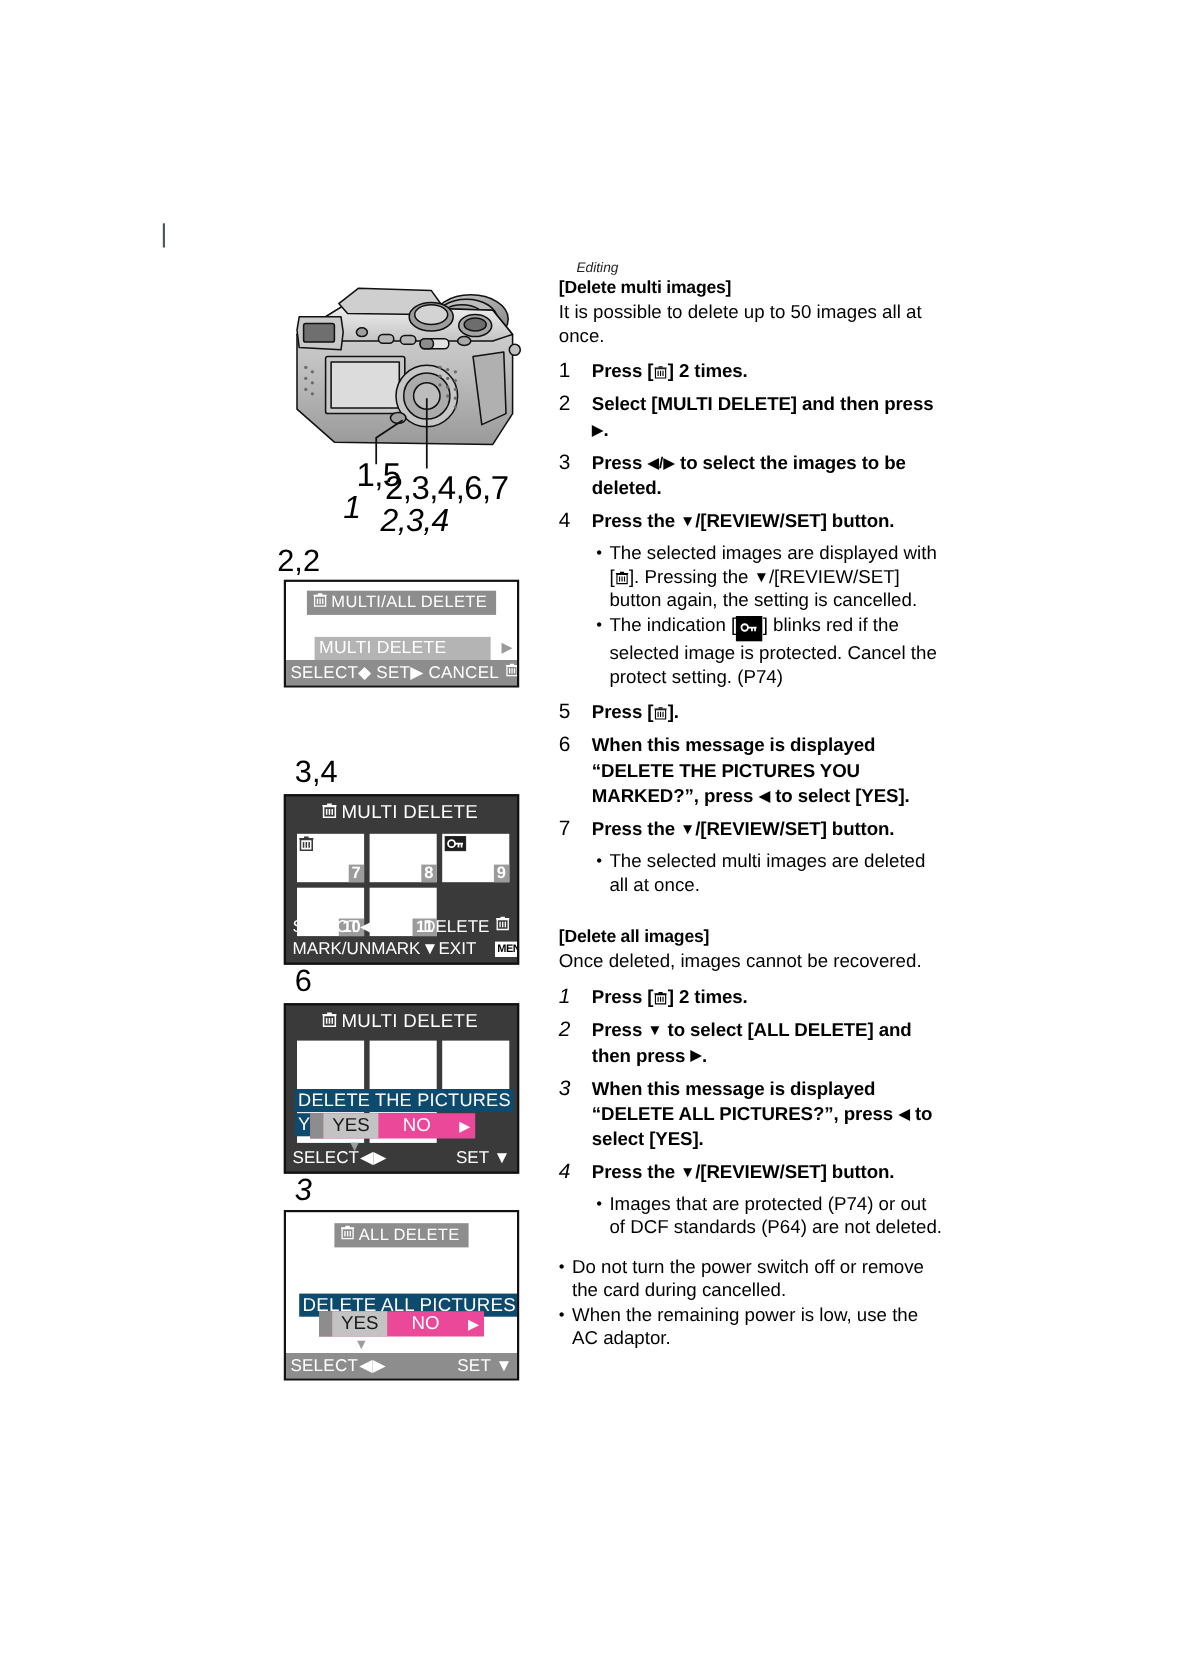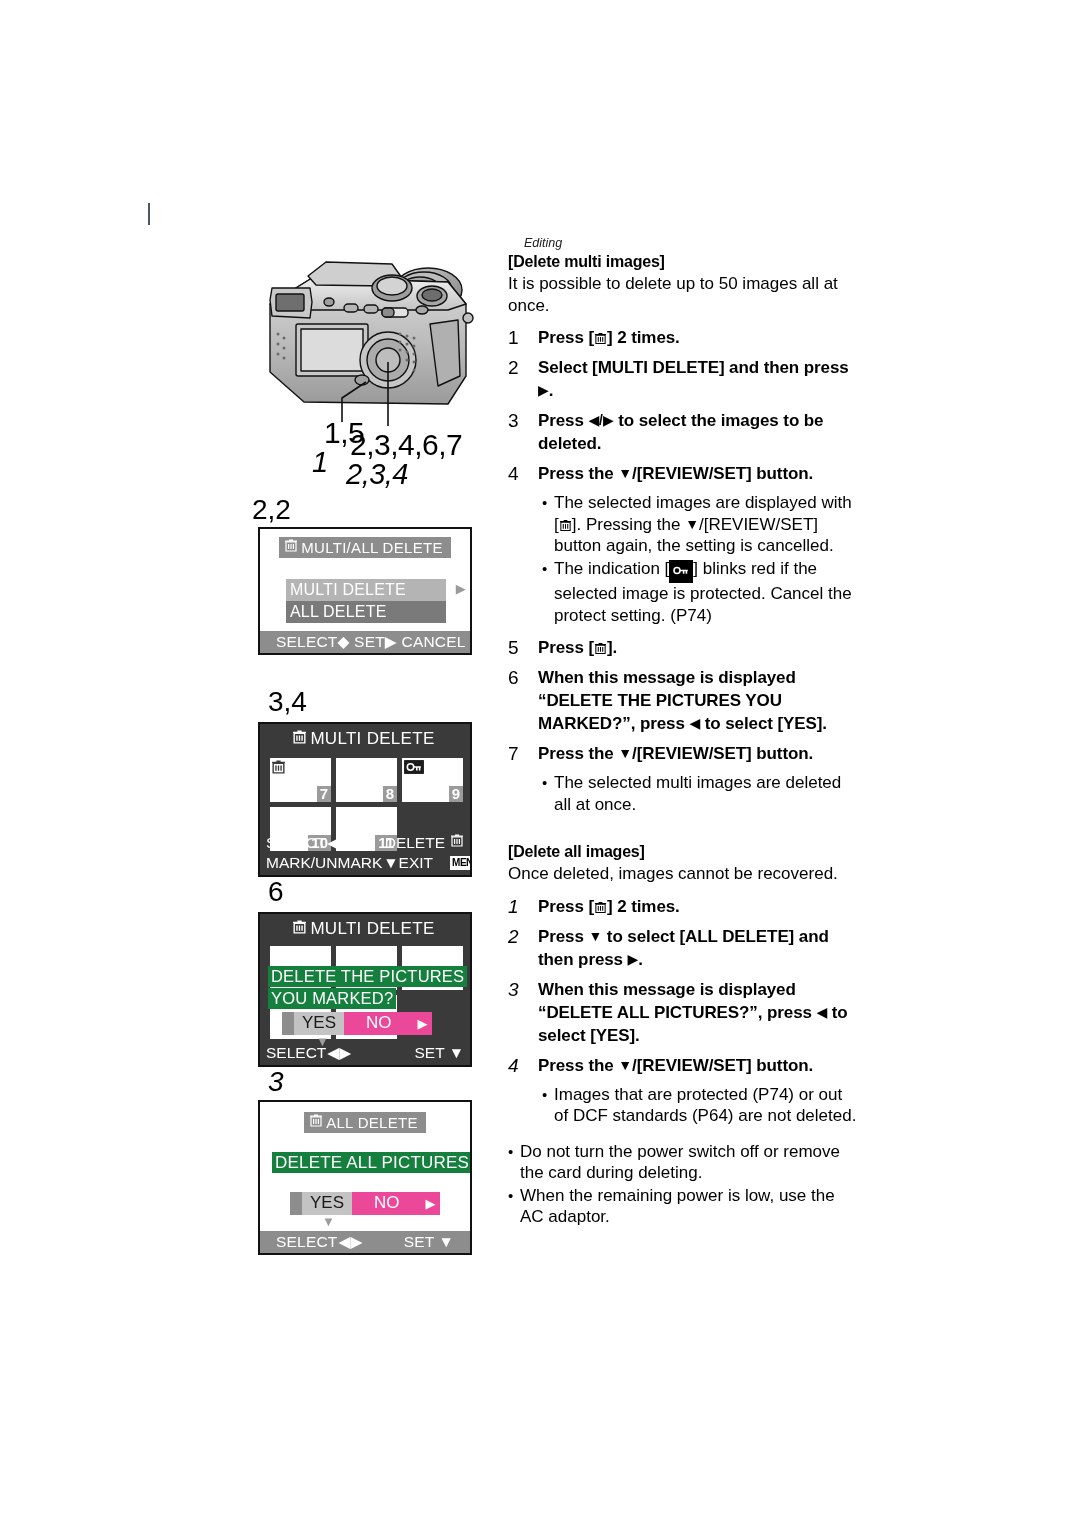--- a/index.html
+++ b/index.html
@@ -200,7 +200,7 @@
   </div>
 
   <div class="steplabel" style="left:252px;top:496px;">2,2</div>
-  <div class="lcd" style="top:527px;height:128px;">
+  <div class="lcd" style="top:527px;height:98px;">
     <div class="lcd-inner">
       <div class="lcd-title">
         <span class="titleband">

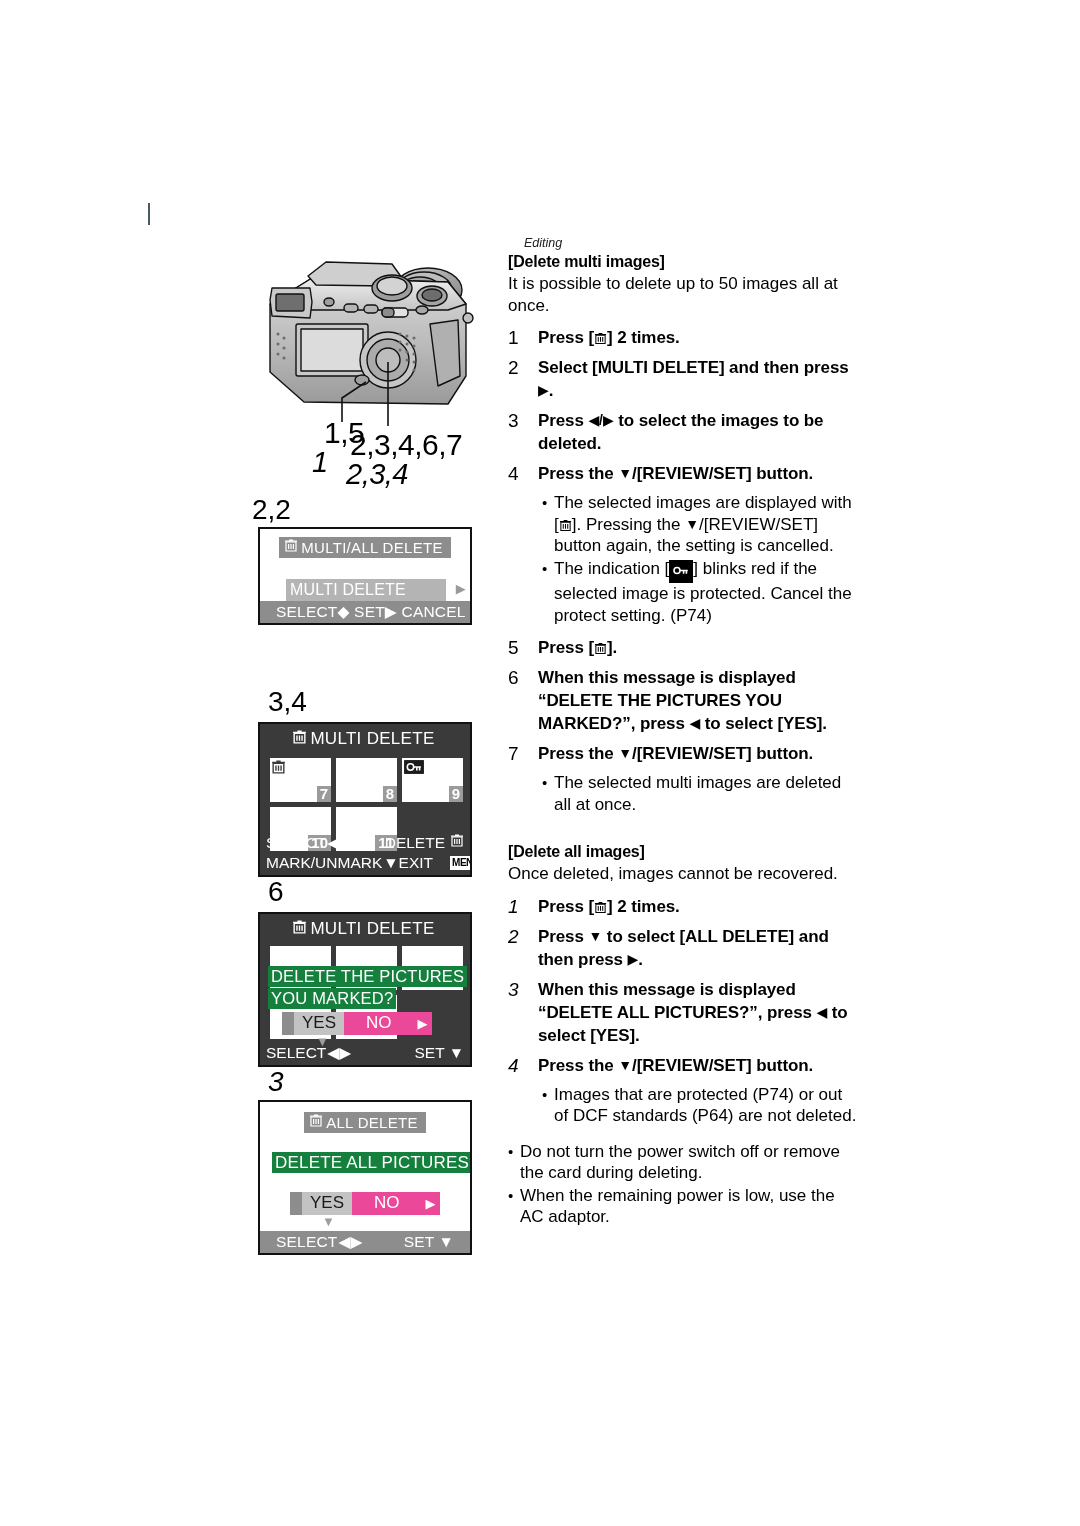--- a/index.html
+++ b/index.html
@@ -45,7 +45,7 @@
   .menu-arrow{position:absolute;right:-20px;top:2px;color:#9a9a9a;font-size:13px;}
 
   .botbar{position:absolute;left:0;right:0;bottom:0;background:#8d8d8d;color:#fff;
-          font-size:15.5px;display:flex;align-items:center;padding:2px 16px;box-sizing:border-box;
+          font-size:15.5px;display:flex;align-items:center;padding:2px 4px;box-sizing:border-box;
           letter-spacing:.2px;white-space:nowrap;}
   .botbar2{position:absolute;left:0;right:0;bottom:2px;color:#fff;font-size:15.5px;
            padding:0 6px;box-sizing:border-box;}

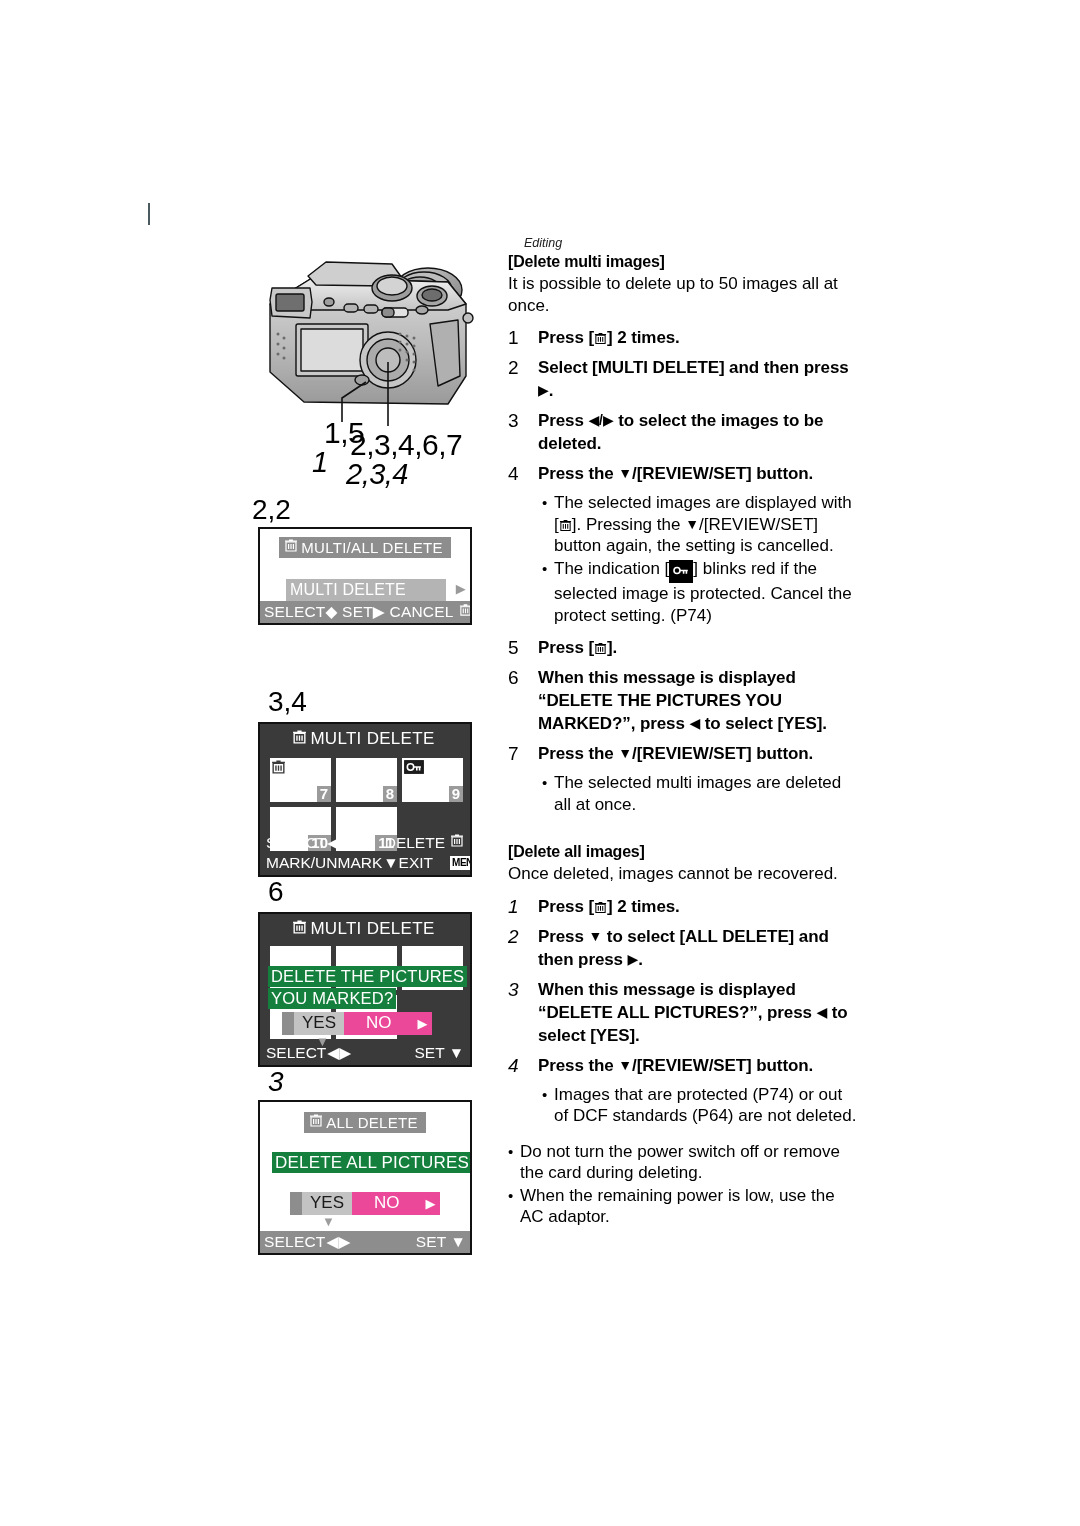--- a/index.html
+++ b/index.html
@@ -61,8 +61,8 @@
   .thumb .mk{position:absolute;left:1px;top:1px;}
 
   
-  .msgline{position:absolute;background:#15803d;color:#fff;font-size:16.5px;
-           line-height:21px;padding:0 3px;letter-spacing:.2px;white-space:nowrap;}
+  .msgline{position:absolute;background:#0c4a6e;color:#fff;font-size:16.5px;
+           line-height:21px;padding:0 3px;letter-spacing:.2px;white-space:nowrap;margin-top:24px;}
   .yesno{position:absolute;display:flex;align-items:center;background:#ec4899;}
   .yn-lead{width:12px;height:23px;background:#8d8d8d;}
   .yn-yes{background:#c3c3c3;color:#1a1a1a;font-size:17px;padding:1px 8px 2px;font-weight:400;}

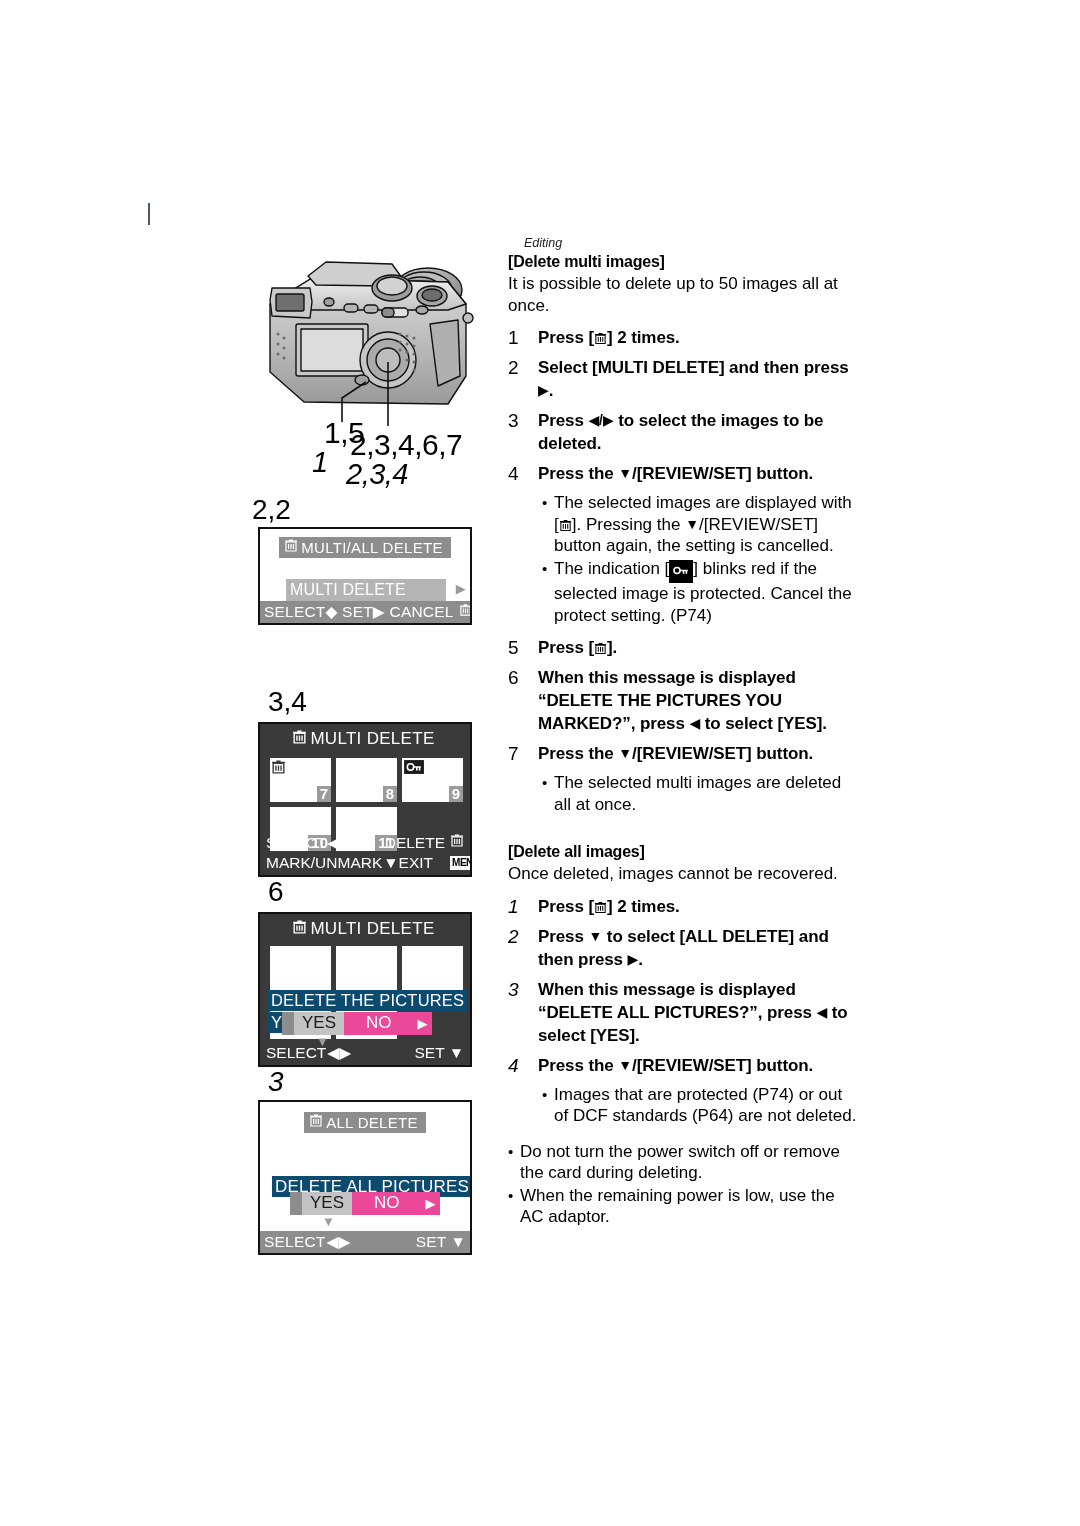--- a/index.html
+++ b/index.html
@@ -506,7 +506,7 @@
     <div class="bullets flush" style="margin-top:14px">
       <div class="bul">
         <span class="bdot">•</span>
-        <span class="btxt">Do not turn the power switch off or remove the card during deleting.</span>
+        <span class="btxt">Do not turn the power switch off or remove the card during cancelled.</span>
       </div>
       <div class="bul">
         <span class="bdot">•</span>

